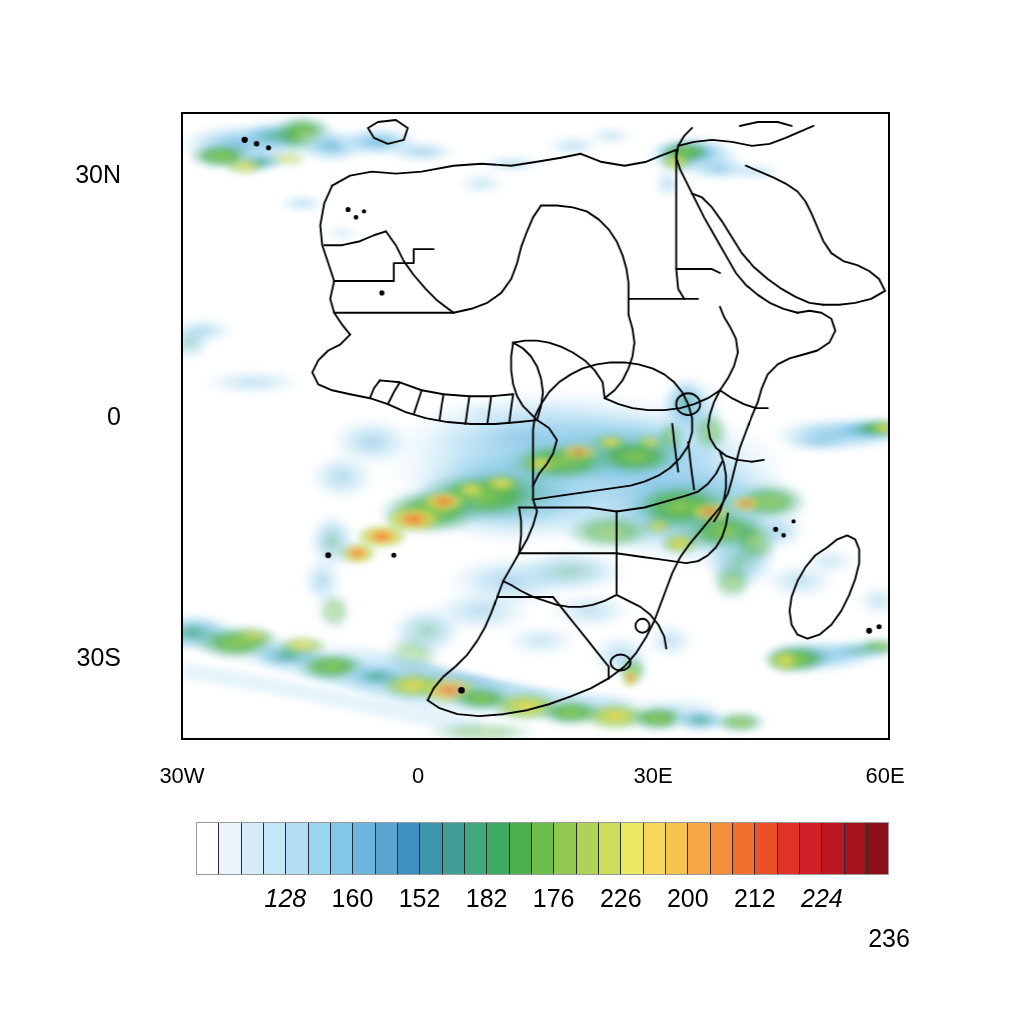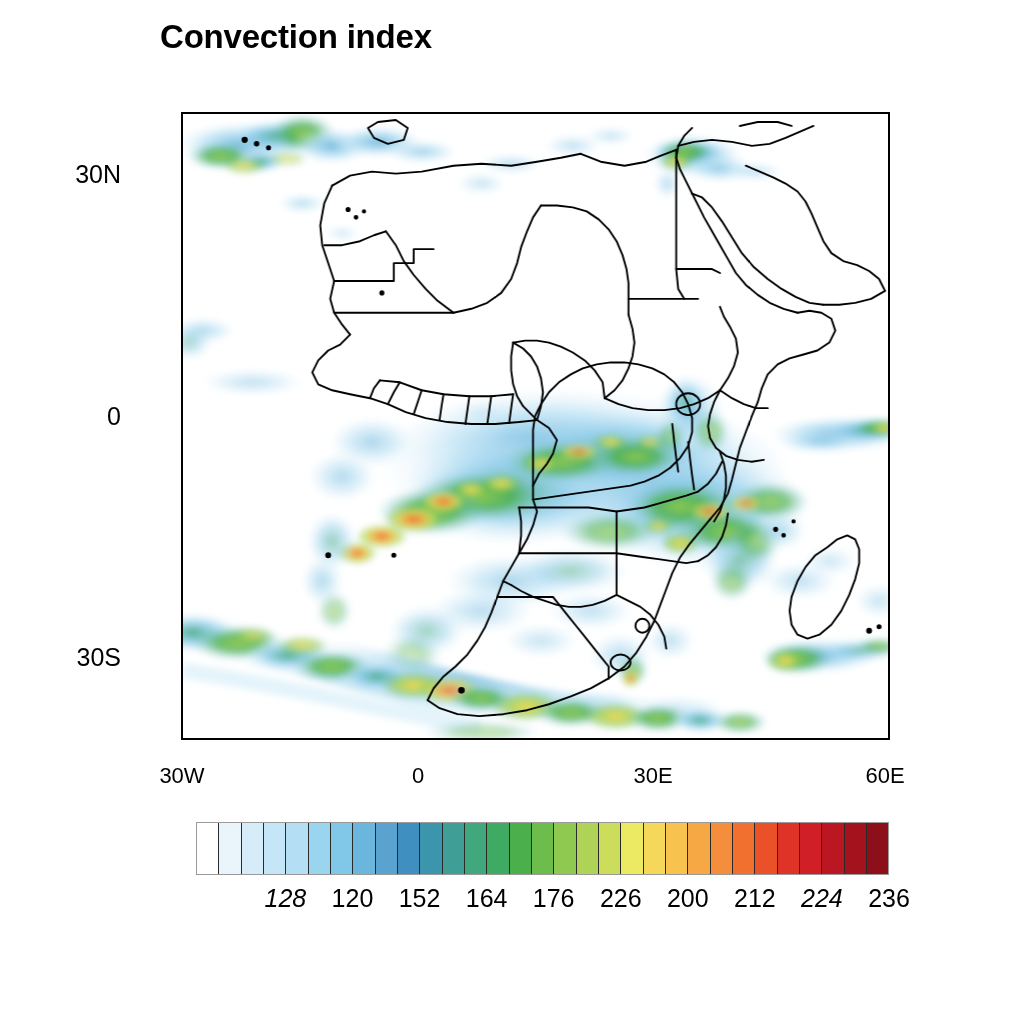--- a/index.html
+++ b/index.html
@@ -55,7 +55,6 @@
 
 <div class="root">
 
-  <div class="title">Convection index</div>
 
   <div class="map-frame">
     <svg class="map-canvas" viewBox="0 0 709 628" preserveAspectRatio="none">

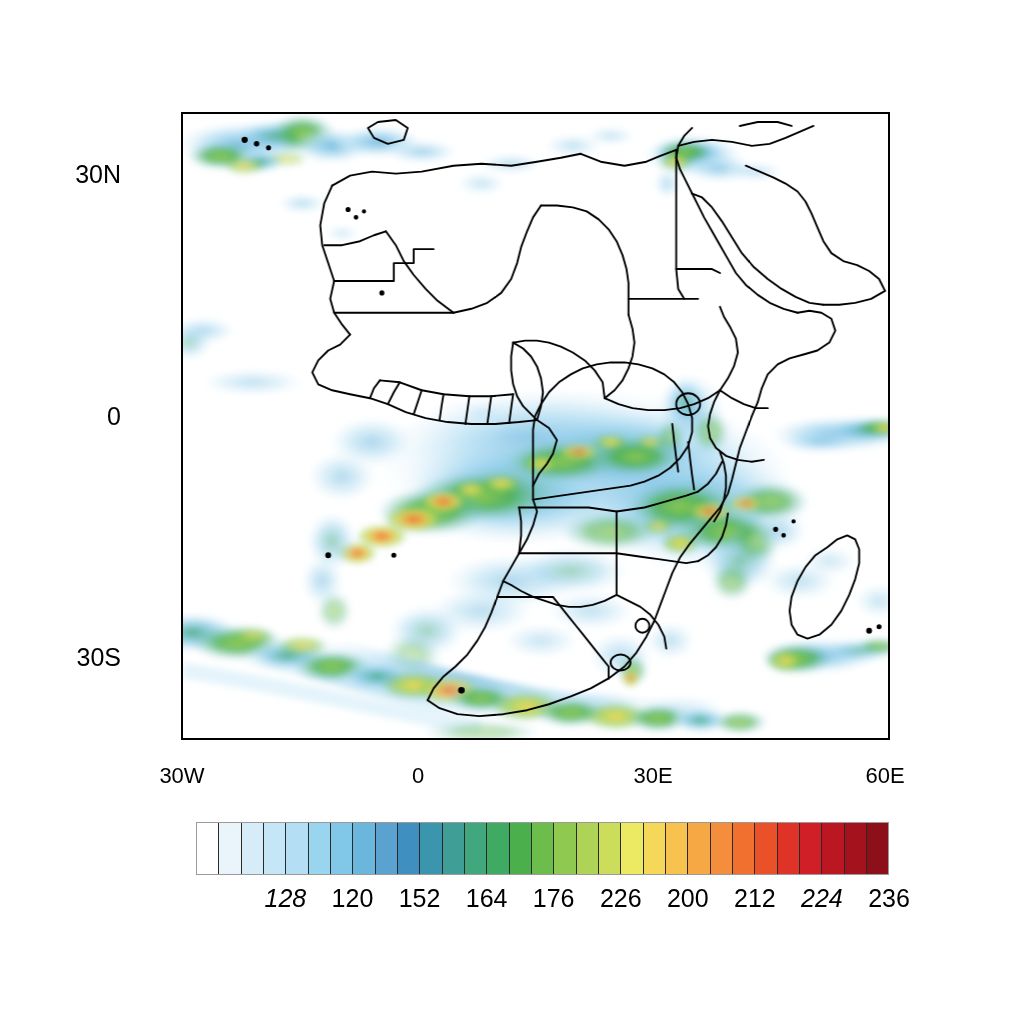--- a/index.html
+++ b/index.html
@@ -492,7 +492,7 @@
     </div>
   <div class="cbar-labels">
       <div class="cbar-label" style="left: 12.9032%; font-style: italic;">128</div>
-      <div class="cbar-label" style="left: 22.5806%;">120</div>
+      <div class="cbar-label" style="left: 22.5806%;">160</div>
       <div class="cbar-label" style="left: 32.2581%;">152</div>
       <div class="cbar-label" style="left: 41.9355%;">164</div>
       <div class="cbar-label" style="left: 51.6129%;">176</div>

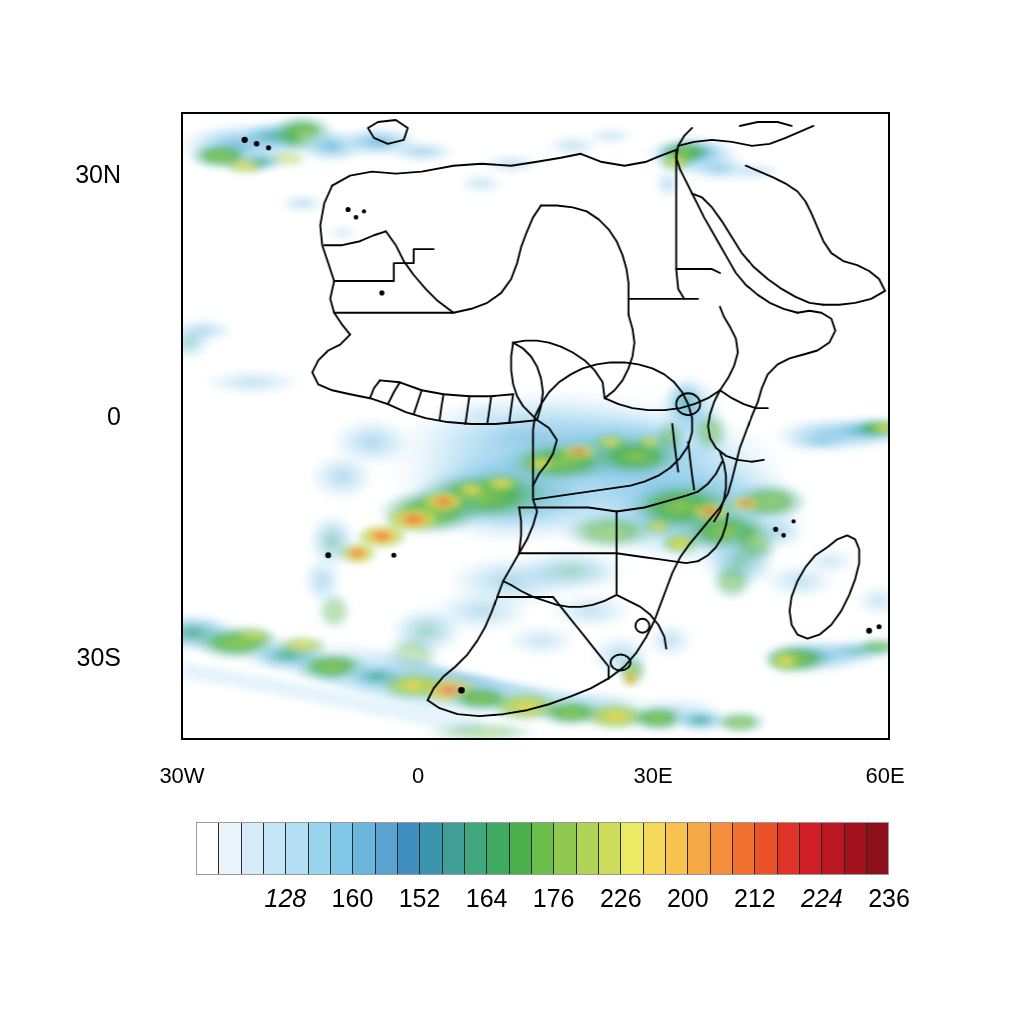--- a/index.html
+++ b/index.html
@@ -494,7 +494,7 @@
       <div class="cbar-label" style="left: 12.9032%; font-style: italic;">128</div>
       <div class="cbar-label" style="left: 22.5806%;">160</div>
       <div class="cbar-label" style="left: 32.2581%;">152</div>
-      <div class="cbar-label" style="left: 41.9355%;">164</div>
+      <div class="cbar-label" style="left: 41.9355%;">182</div>
       <div class="cbar-label" style="left: 51.6129%;">176</div>
       <div class="cbar-label" style="left: 61.2903%;">226</div>
       <div class="cbar-label" style="left: 70.9677%;">200</div>

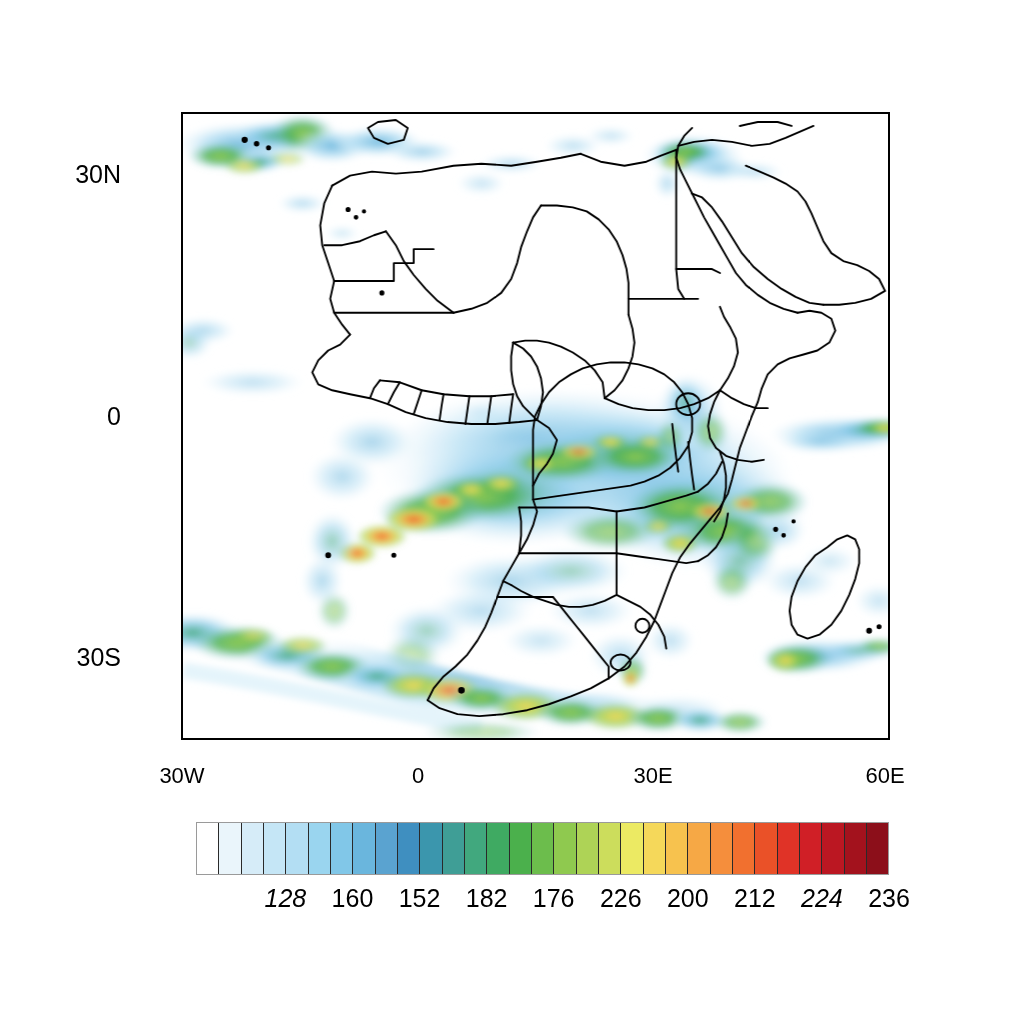--- a/index.html
+++ b/index.html
@@ -500,7 +500,7 @@
       <div class="cbar-label" style="left: 70.9677%;">200</div>
       <div class="cbar-label" style="left: 80.6452%;">212</div>
       <div class="cbar-label" style="left: 90.3226%; font-style: italic;">224</div>
-      <div class="cbar-label" style="left: 100%;">236</div>
+      <div class="cbar-label" style="left: 100%; margin-top: 40px;">236</div>
     </div>
 
 </div>

